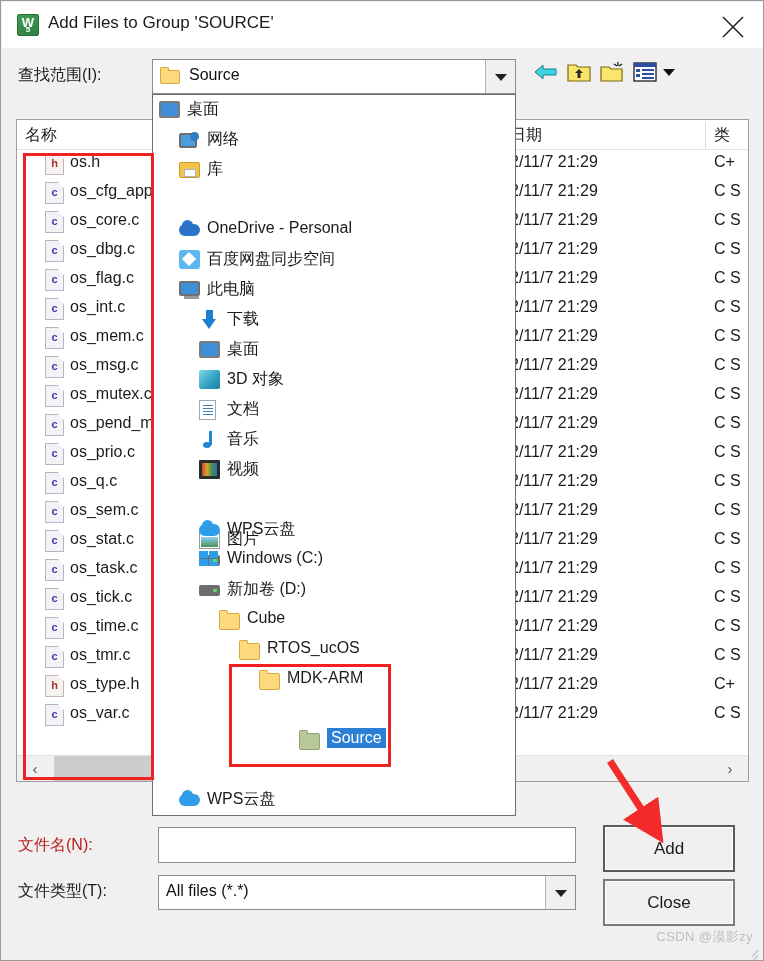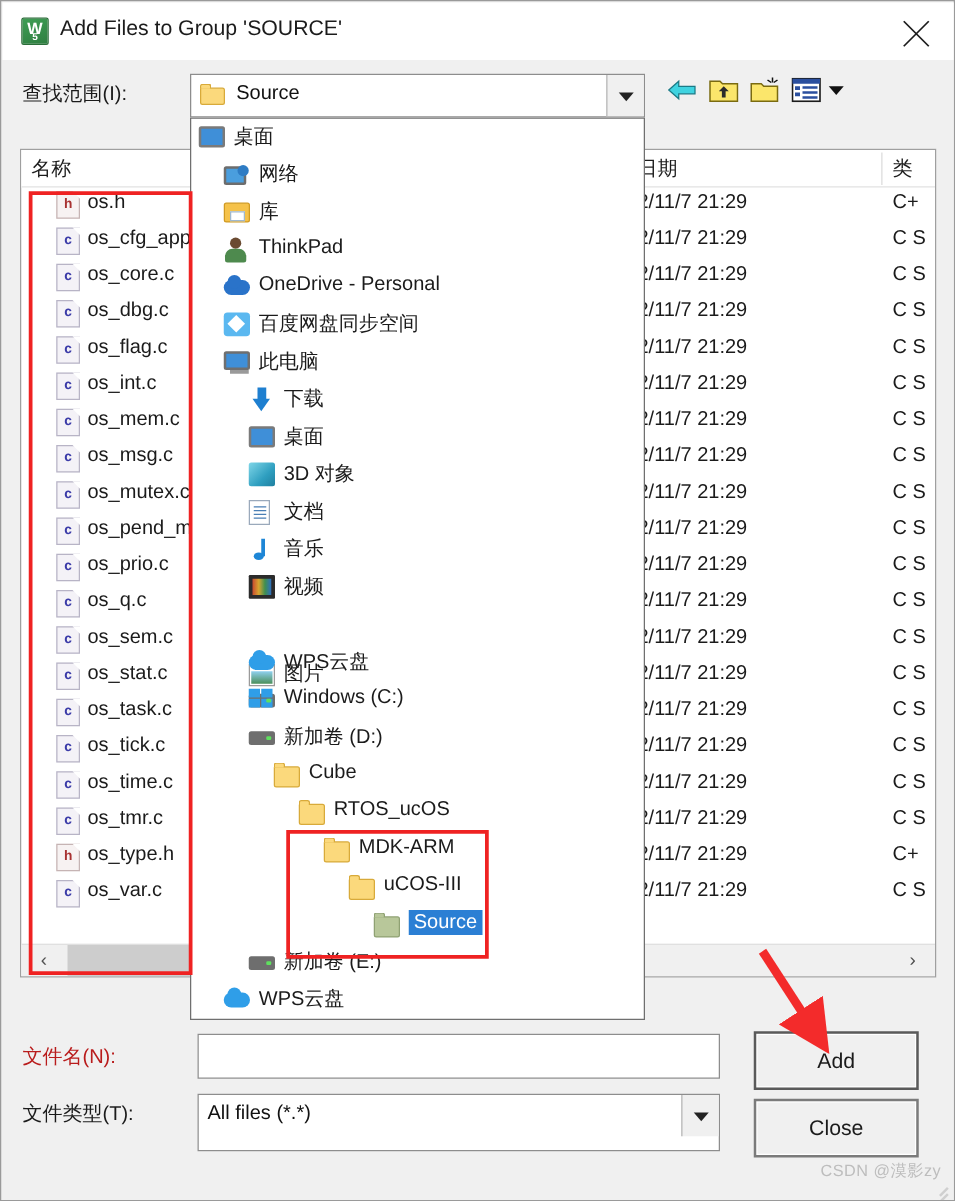--- a/index.html
+++ b/index.html
@@ -739,15 +739,6 @@
         </span>
         <span class="dd-label" style="left: 54px;">库</span>
       </div>
-      <div class="dd-item" style="top: 90px;">
-        <span class="dd-icon" style="left: 26px;">
-          <span class="ic ic-person">
-            <span class="head"></span>
-            <span class="body"></span>
-          </span>
-        </span>
-        <span class="dd-label" style="left: 54px;">ThinkPad</span>
-      </div>
       <div class="dd-item" style="top: 120px;">
         <span class="dd-icon" style="left: 26px;">
           <span class="ic ic-cloud"></span>

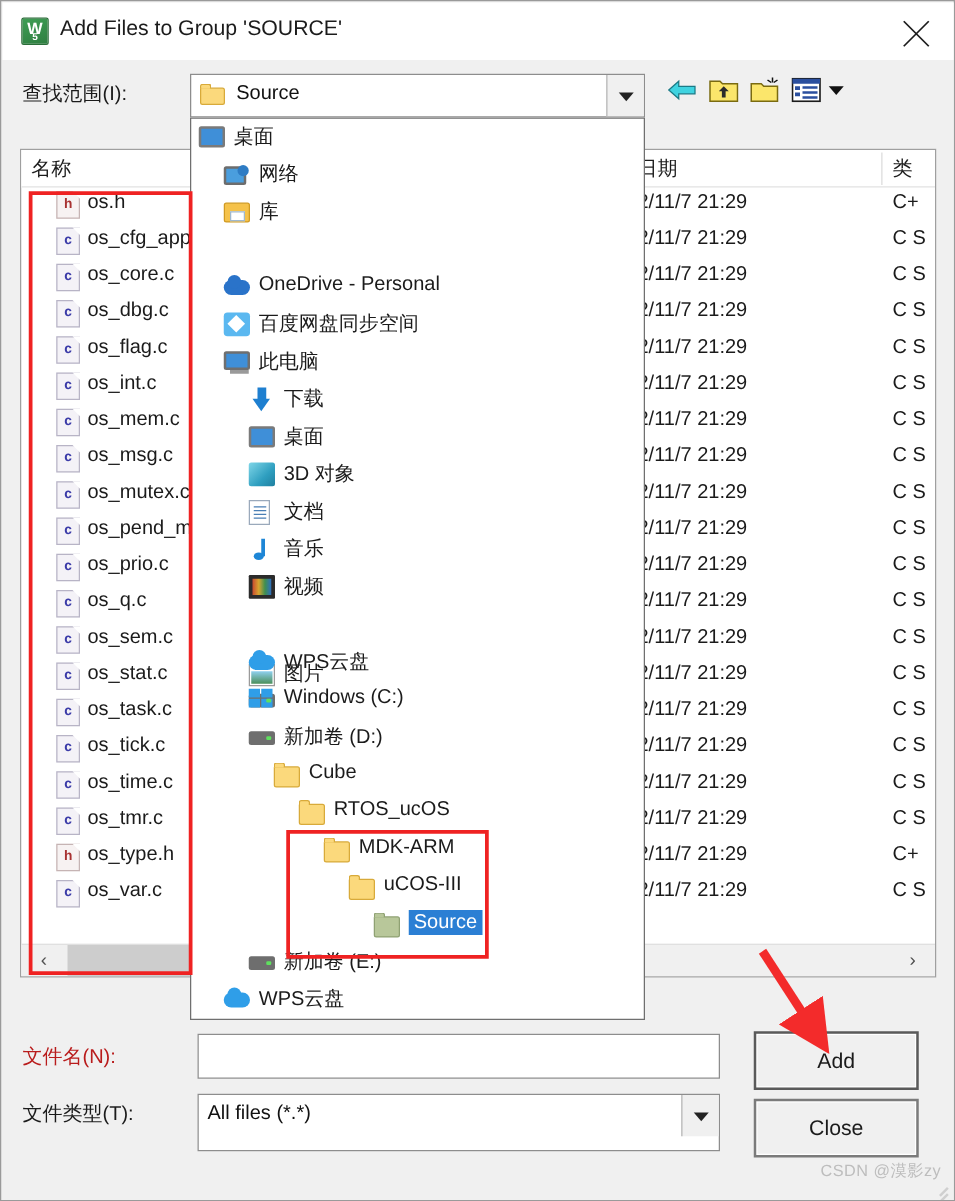--- a/index.html
+++ b/index.html
@@ -837,12 +837,6 @@
         </span>
         <span class="dd-label" style="left: 134px;">MDK-ARM</span>
       </div>
-      <div class="dd-item" style="top: 600px;">
-        <span class="dd-icon folder" style="left: 126px;">
-          <i></i>
-        </span>
-        <span class="dd-label" style="left: 154px;">uCOS-III</span>
-      </div>
       <div class="dd-item" style="top: 630px;">
         <span class="dd-icon folder green" style="left: 146px;">
           <i></i>

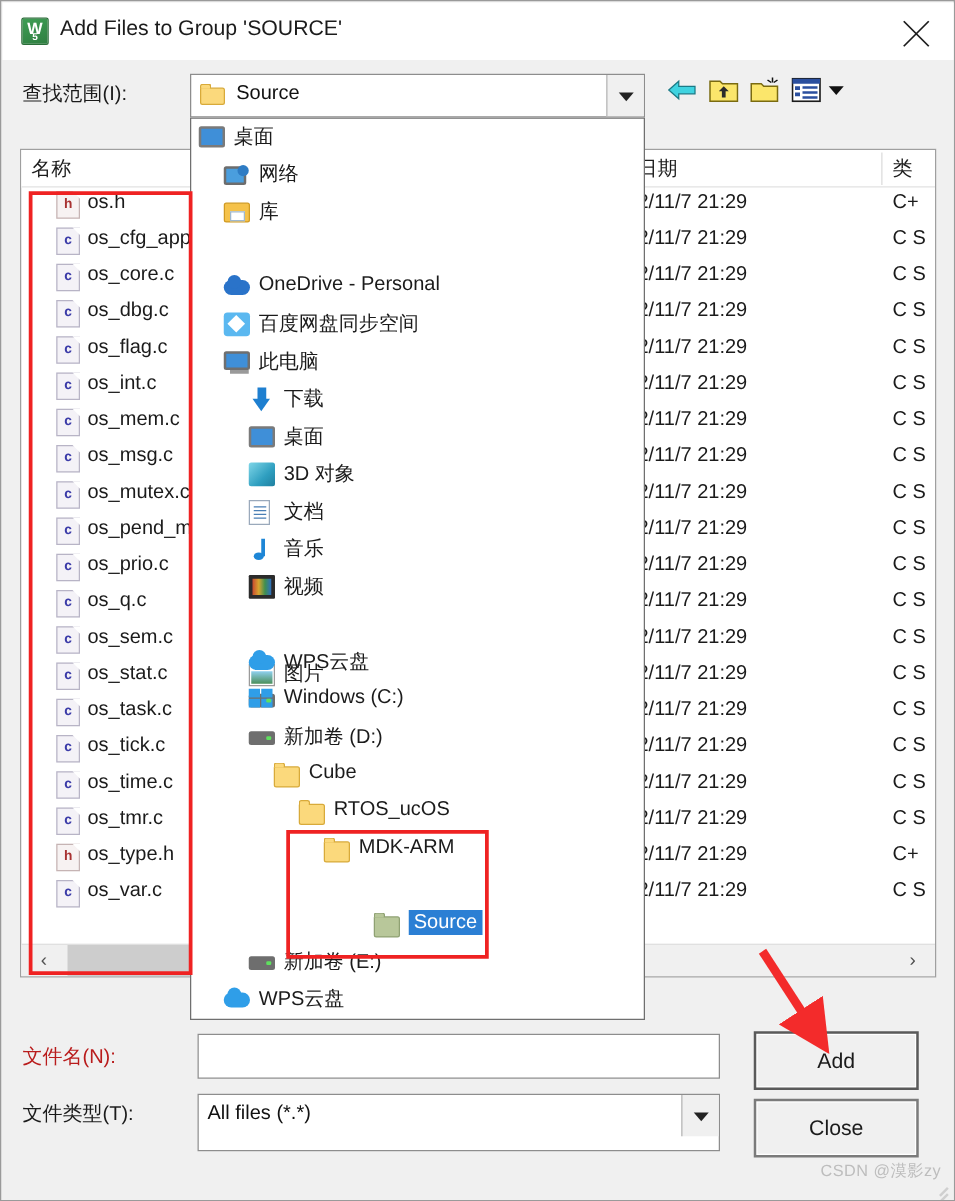--- a/index.html
+++ b/index.html
@@ -843,12 +843,6 @@
         </span>
         <span class="dd-label sel" style="left: 174px;">Source</span>
       </div>
-      <div class="dd-item" style="top: 660px;">
-        <span class="dd-icon" style="left: 46px;">
-          <span class="ic ic-drive"></span>
-        </span>
-        <span class="dd-label" style="left: 74px;">新加卷 (E:)</span>
-      </div>
       <div class="dd-item" style="top: 690px;">
         <span class="dd-icon" style="left: 26px;">
           <span class="ic ic-wps"></span>

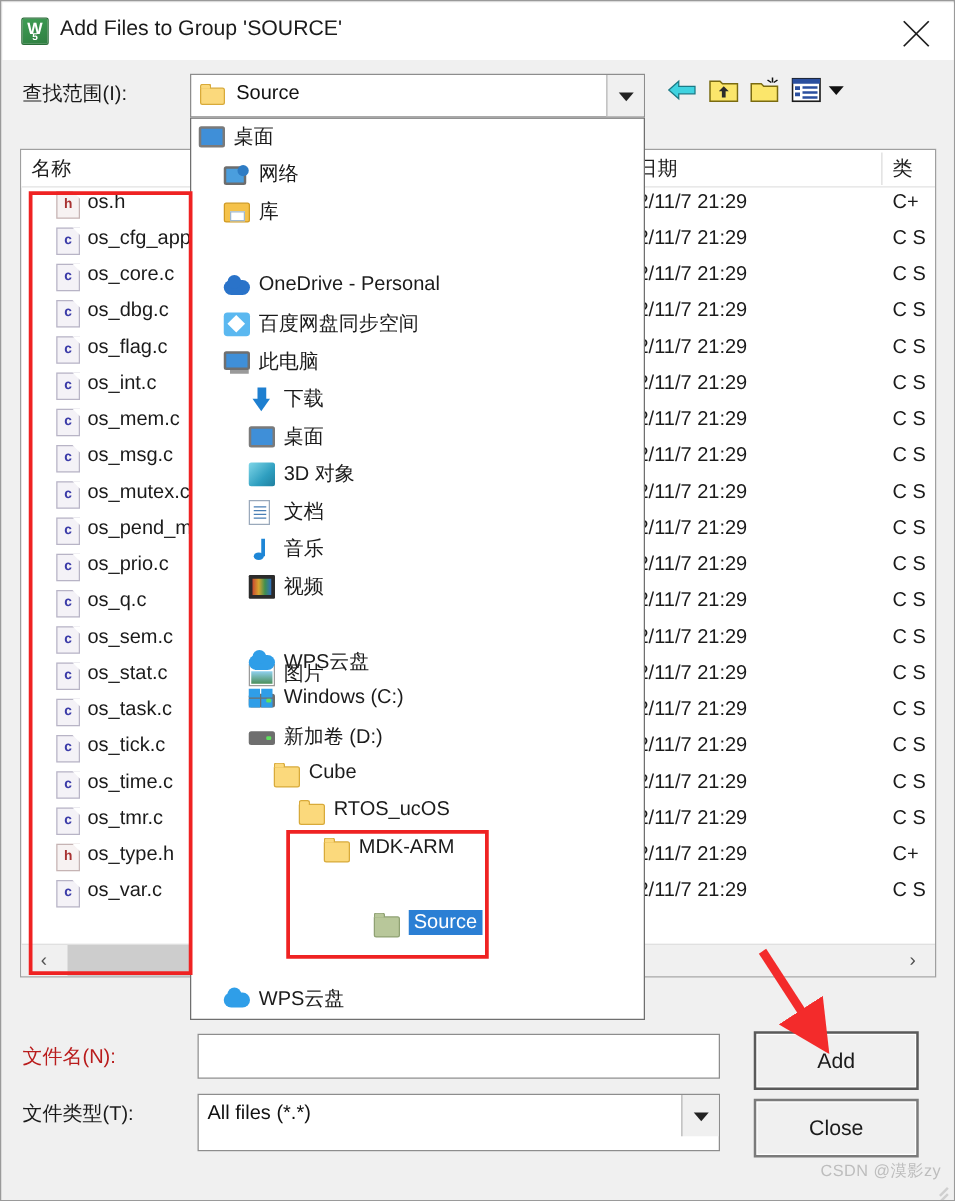--- a/index.html
+++ b/index.html
@@ -420,7 +420,7 @@
   .ftype-combo {
     position: absolute;
     left: 157px; top: 874px;
-    width: 418px; height: 46px;
+    width: 418px; height: 35px;
     background: #ffffff;
     border: 1px solid #8d8d8d;
     box-sizing: border-box;

